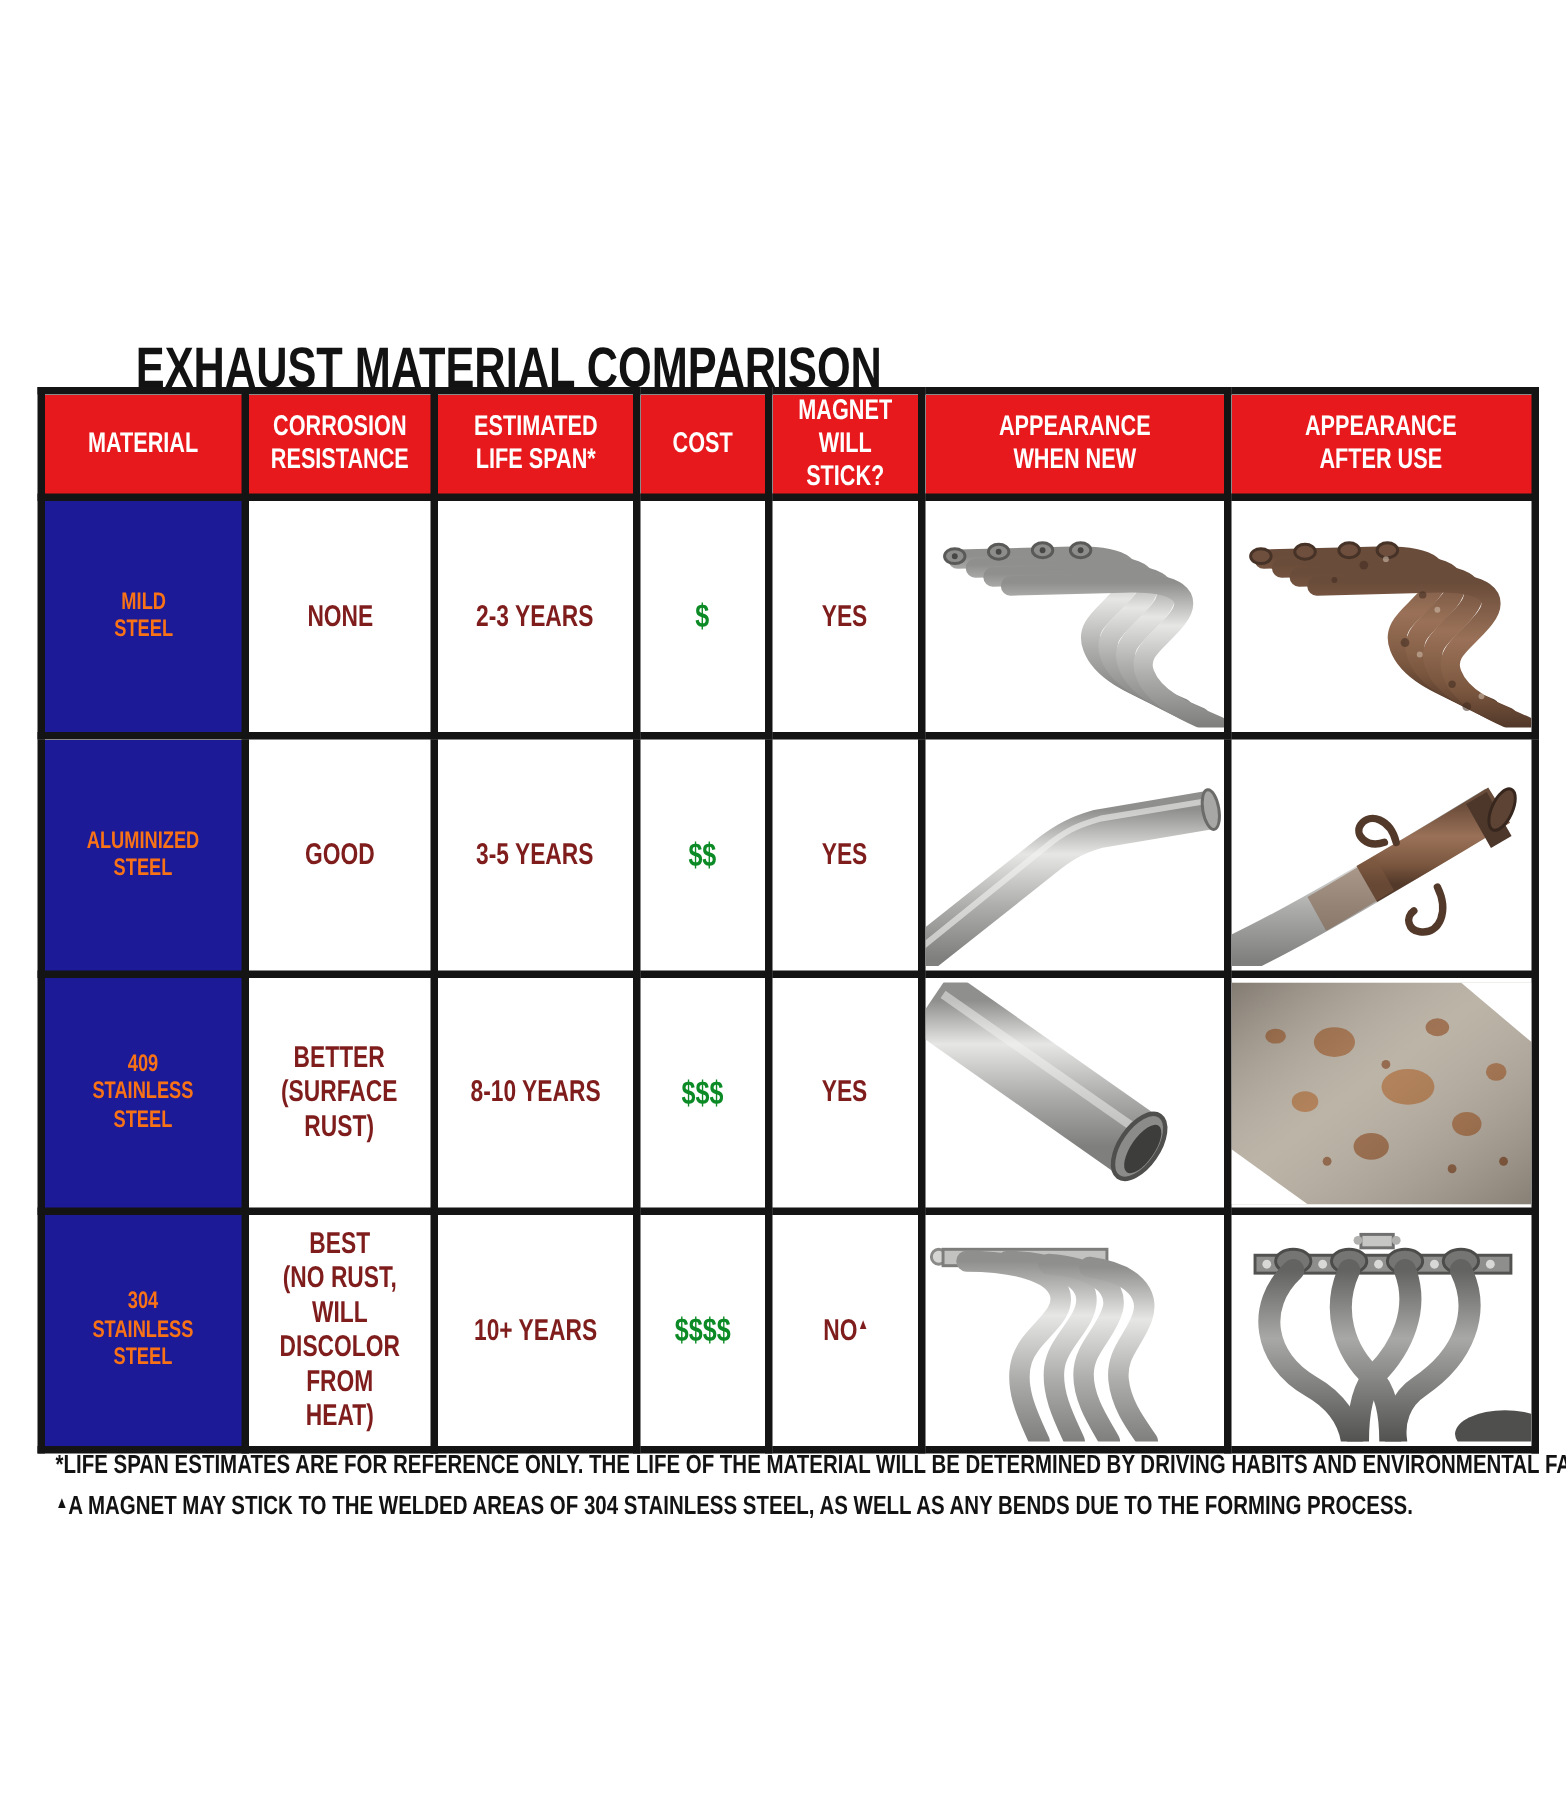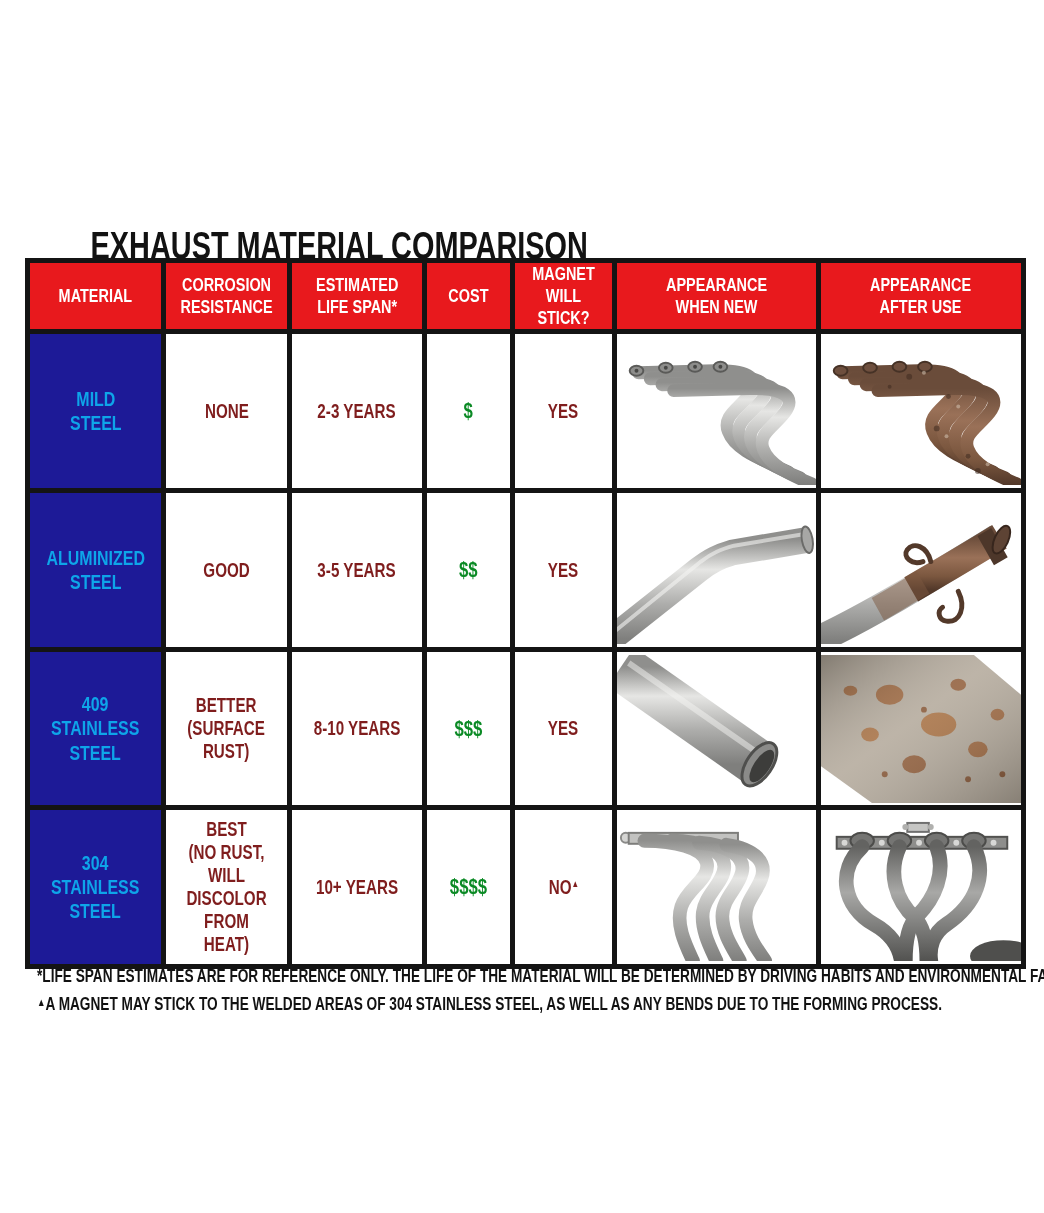--- a/index.html
+++ b/index.html
@@ -45,7 +45,7 @@
   }
   td.mat {
     background: var(--material-blue, #1d1a97);
-    color: #0ea5e9; font-size: 21px; font-weight: bold;
+    color: #f97316; font-size: 16px; font-weight: bold;
   }
   td.val { background: #fff; color: #7f1d1d; font-size: 20px; font-weight: bold; }
   td.cost { background: #fff; color: var(--cost-green, #0b8a25); font-size: 22px; font-weight: bold; }

